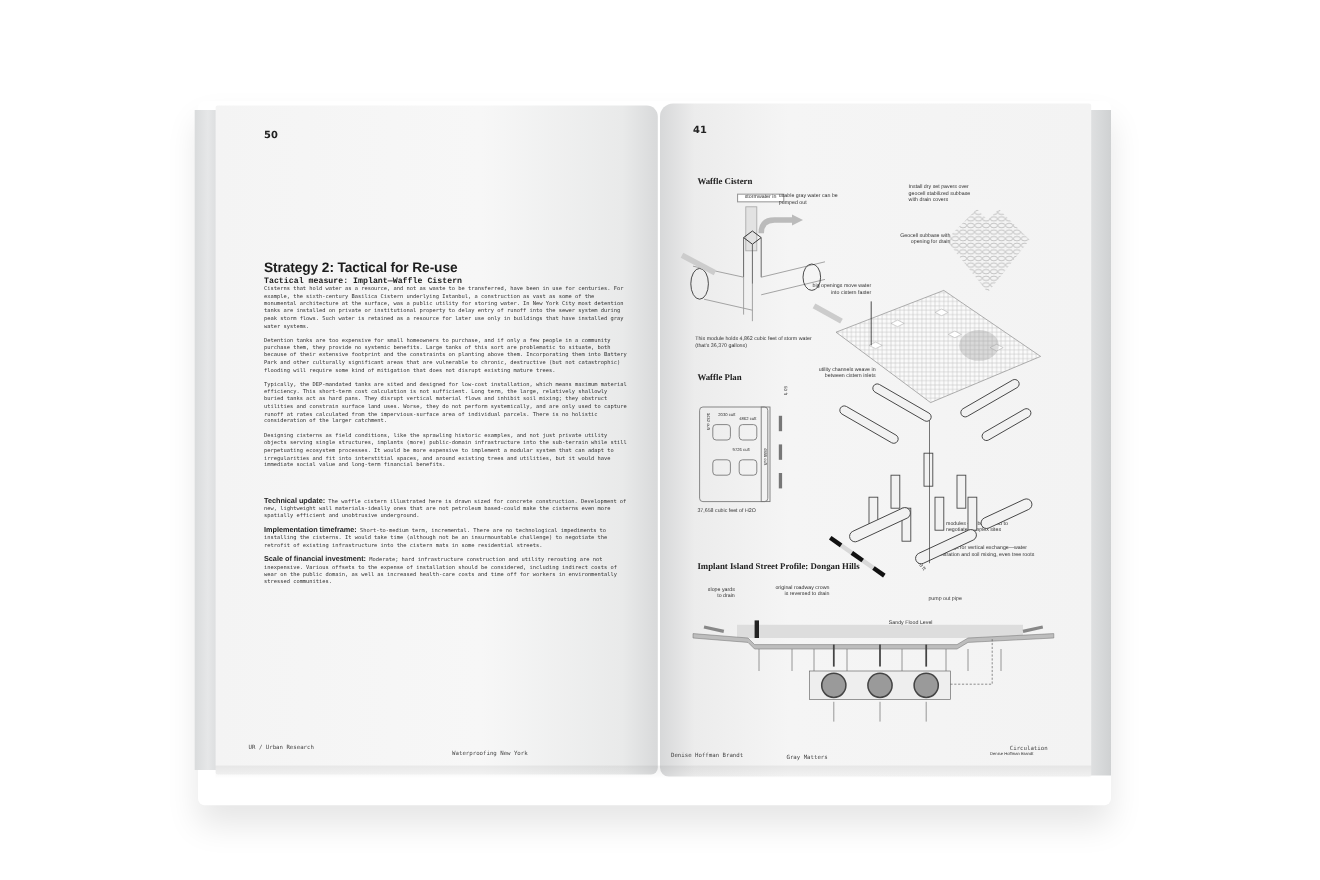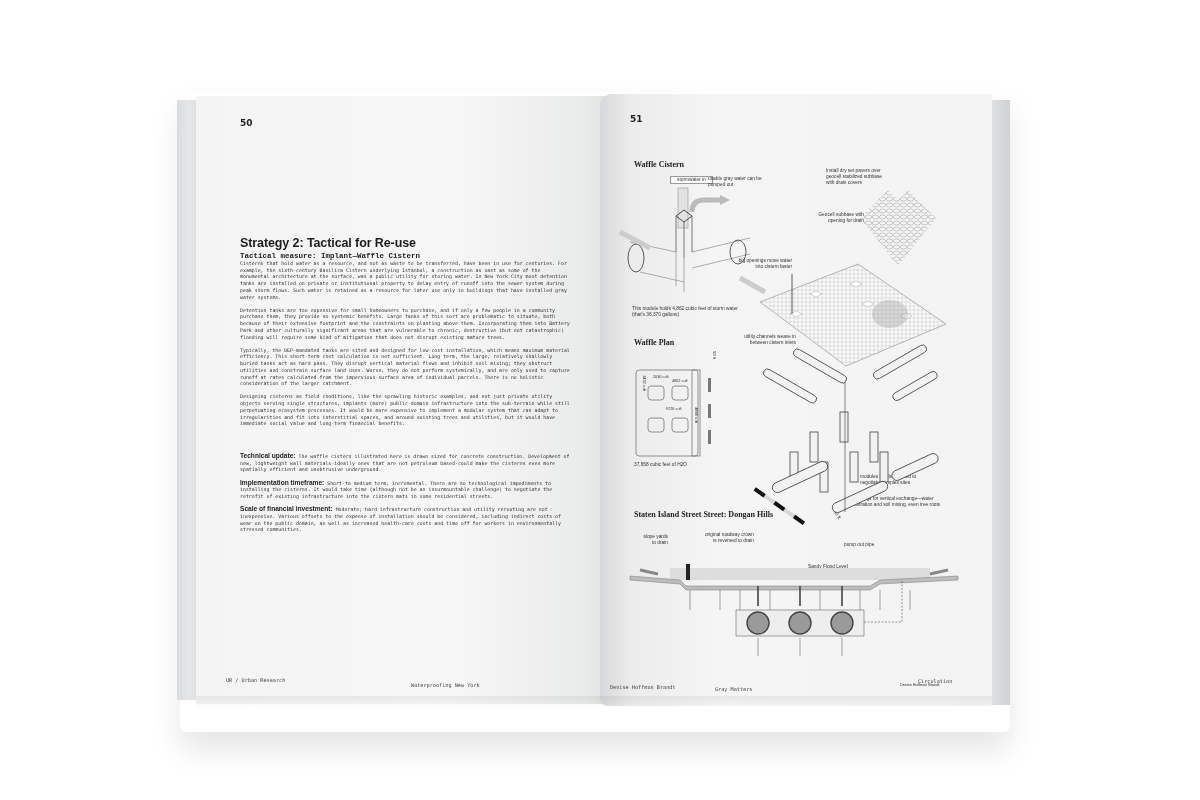--- a/index.html
+++ b/index.html
@@ -11,7 +11,7 @@
   .edge-right { position:absolute; left:990px; top:100px; width:20px; height:605px; background:linear-gradient(90deg,#e0e1e2,#d6d8d9 60%,#cfd1d2); }
   .page-left { position:absolute; left:196px; top:96px; width:402px; height:608px;
      background:linear-gradient(90deg,#f4f4f4 0%,#f7f7f7 60%,#e9eaea 92%,#d8d9da 100%);
-     border-radius:2px 10px 6px 2px;padding-left:24px; }
+     border-radius:2px 10px 6px 2px; }
   .page-right { position:absolute; left:600px; top:94px; width:392px; height:612px;
      background:linear-gradient(90deg,#d7d8d9 0%,#ececec 8%,#f5f5f5 30%,#f3f3f3 100%);
      border-radius:12px 2px 2px 8px; }

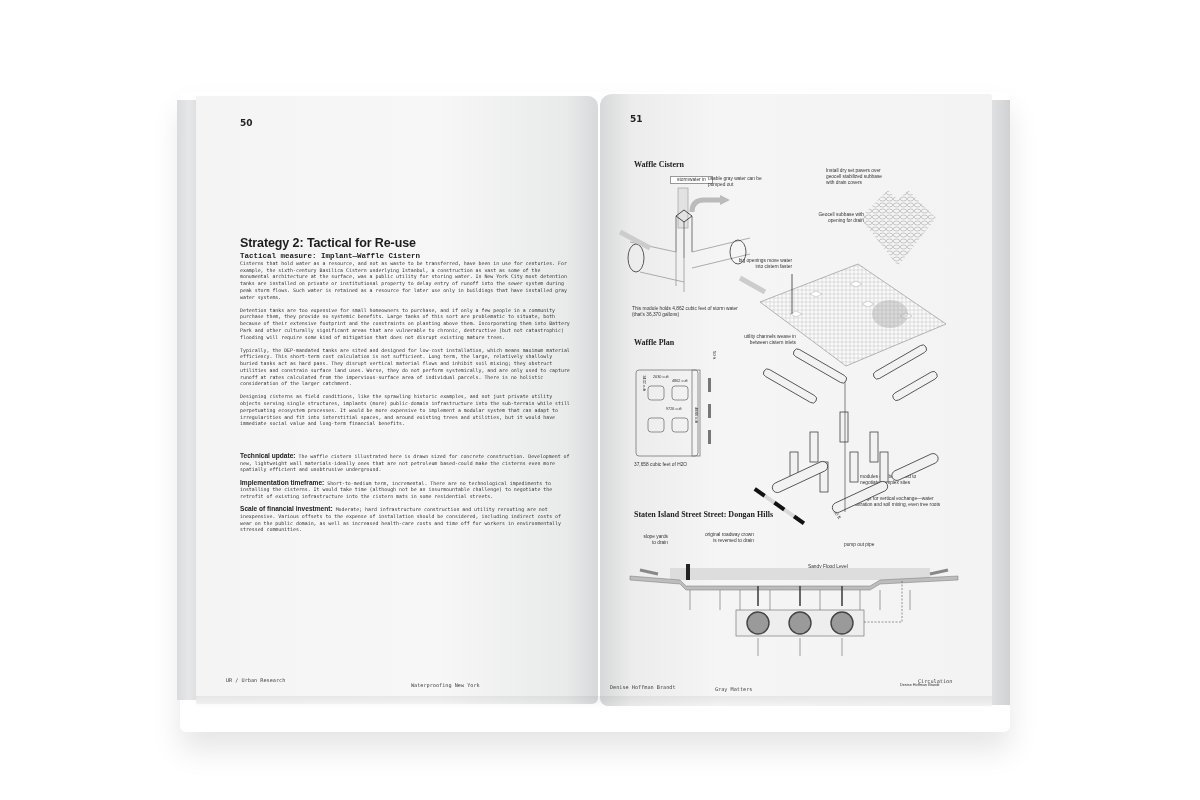--- a/index.html
+++ b/index.html
@@ -59,7 +59,7 @@
 </div>
 
 <div class="page-right">
-  <div class="abs page-num" style="left:30px; top:20px;">51</div>
+  <div class="abs page-num" style="left:30px; top:20px;">41</div>
 
   <div class="abs fig-title" style="left:34px; top:66px;">Waffle Cistern</div>
   <div class="abs lbl" style="left:70px; top:82px; border:1px solid #999; background:#fff; padding:0 6px;">stormwater in</div>

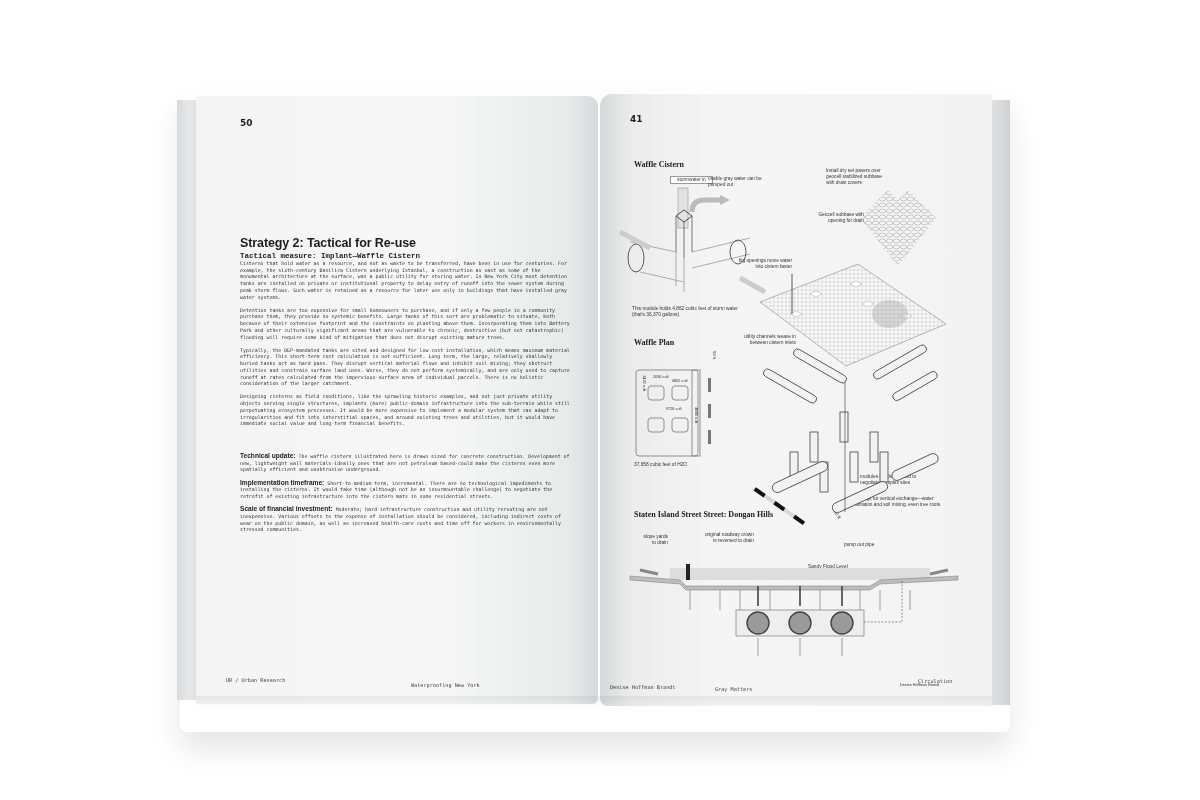--- a/index.html
+++ b/index.html
@@ -165,7 +165,7 @@
     </g>
   </svg>
 
-  <div class="abs fig-title" style="left:34px; top:416px;">Staten Island Street Street: Dongan Hills</div>
+  <div class="abs fig-title" style="left:34px; top:416px;">Implant Island Street Profile: Dongan Hills</div>
   <div class="abs lbl" style="left:42px; top:440px; width:26px; text-align:right;">slope yards to drain</div>
   <div class="abs lbl" style="left:104px; top:438px; width:50px; text-align:right;">original roadway crown is reversed to drain</div>
   <div class="abs lbl" style="left:244px; top:448px;">pump out pipe</div>

